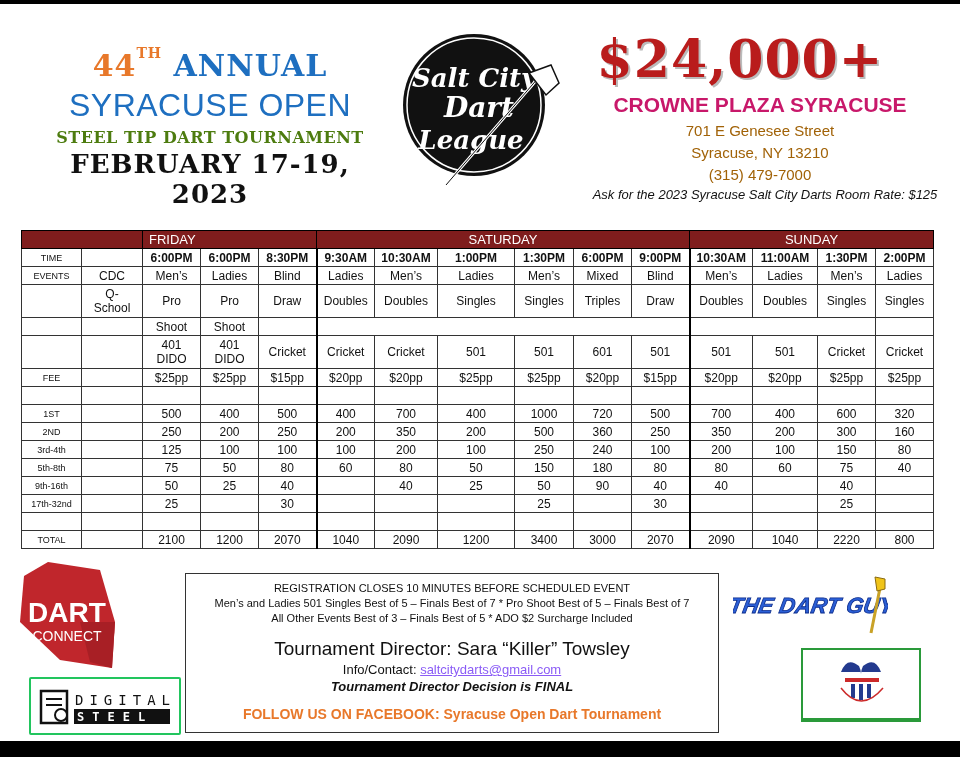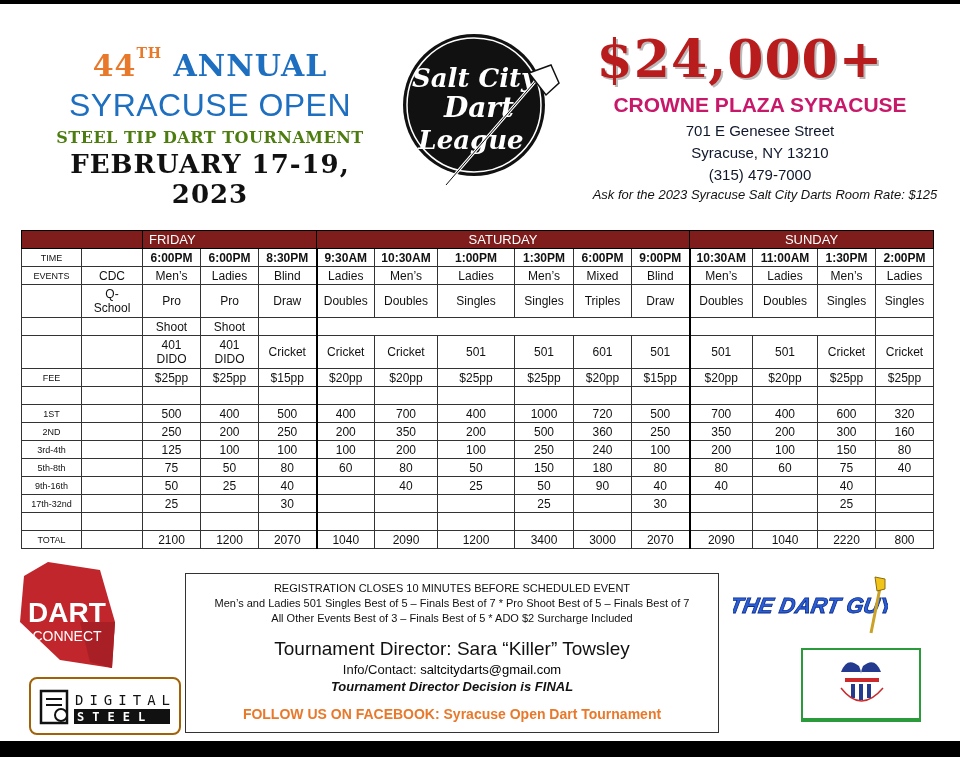--- a/index.html
+++ b/index.html
@@ -20,7 +20,7 @@
   .venue-block { position:absolute; left:580px; top:28px; width:360px; text-align:center; }
   .v-prize { font-family:"DejaVu Serif", serif; font-size:52px; font-weight:bold; color:#b91c1c; letter-spacing:1px; text-shadow:2px 2px 0 #bbb; margin-left:-40px;}
   .v-venue { font-size:21px; font-weight:bold; color:#c8186a; margin-top:4px; }
-  .v-line { font-size:15px; color:#0f172a; margin-top:5px; }
+  .v-line { font-size:15px; color:#a16207; margin-top:5px; }
   .v-rate { font-size:13px; font-style:italic; color:#111; margin-top:4px; margin-left:10px;}
 
   table.sched { position:absolute; left:21px; top:230px; border-collapse:collapse; table-layout:fixed; font-size:12px; color:#111; }

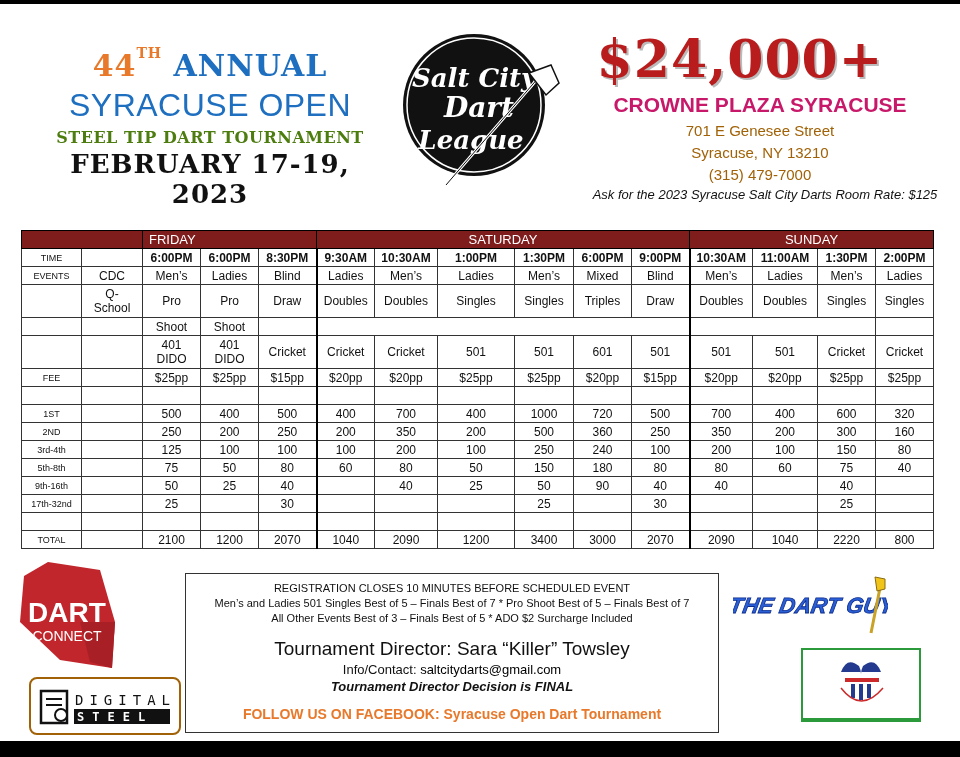--- a/index.html
+++ b/index.html
@@ -36,7 +36,7 @@
   .info-box .l { margin-top:3px; }
   .info-box .dir { font-size:19px; margin-top:14px; }
   .info-box .contact { font-size:13px; margin-top:2px; }
-  .info-box .contact a { color:#000000; }
+  .info-box .contact a { color:#8b5cf6; text-decoration:underline; }
   .info-box .final { font-size:13px; font-weight:bold; font-style:italic; margin-top:2px; }
   .info-box .fb { font-size:14px; font-weight:bold; color:#e8782a; margin-top:12px; }
 

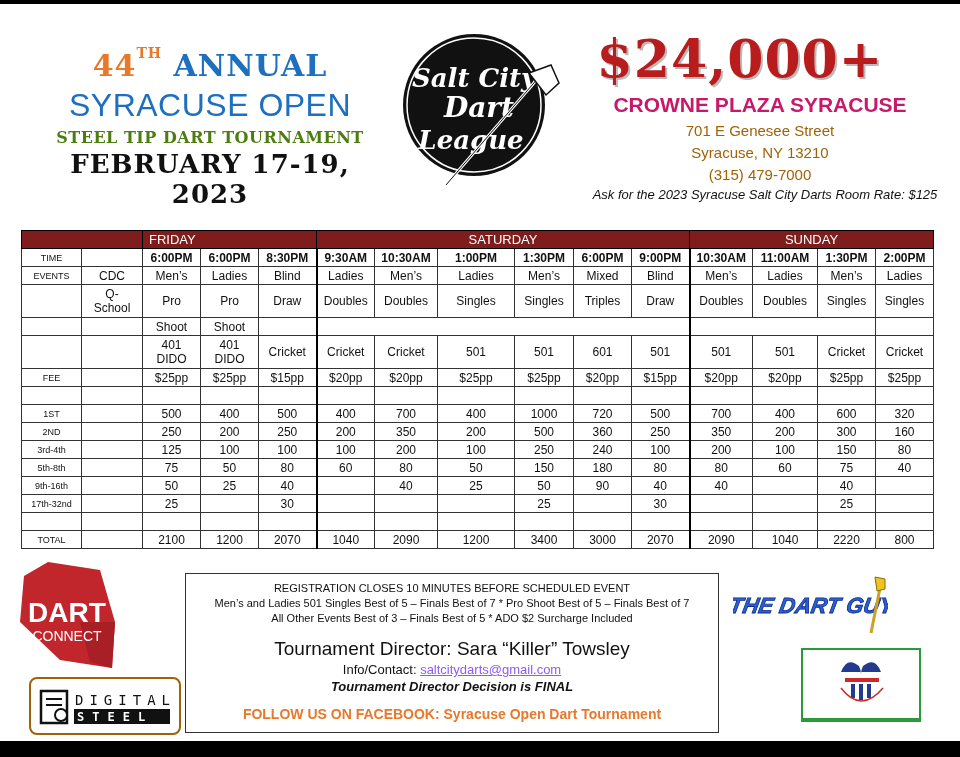--- a/index.html
+++ b/index.html
@@ -41,7 +41,7 @@
   .info-box .fb { font-size:14px; font-weight:bold; color:#e8782a; margin-top:12px; }
 
   .logo-dartconnect { position:absolute; left:20px; top:562px; width:95px; height:108px; }
-  .logo-digital { position:absolute; left:29px; top:677px; width:148px; height:54px; border:2px solid #a16207; border-radius:8px; }
+  .logo-digital { position:absolute; left:29px; top:677px; width:148px; height:54px; border:2px solid #22c55e; border-radius:2px; }
   .logo-dartguys { position:absolute; left:733px; top:575px; width:155px; height:60px; }
   .logo-ndf { position:absolute; left:801px; top:648px; width:120px; height:74px; border:2px solid #2a9a3a; border-bottom-width:4px; box-sizing:border-box; }
 </style>

